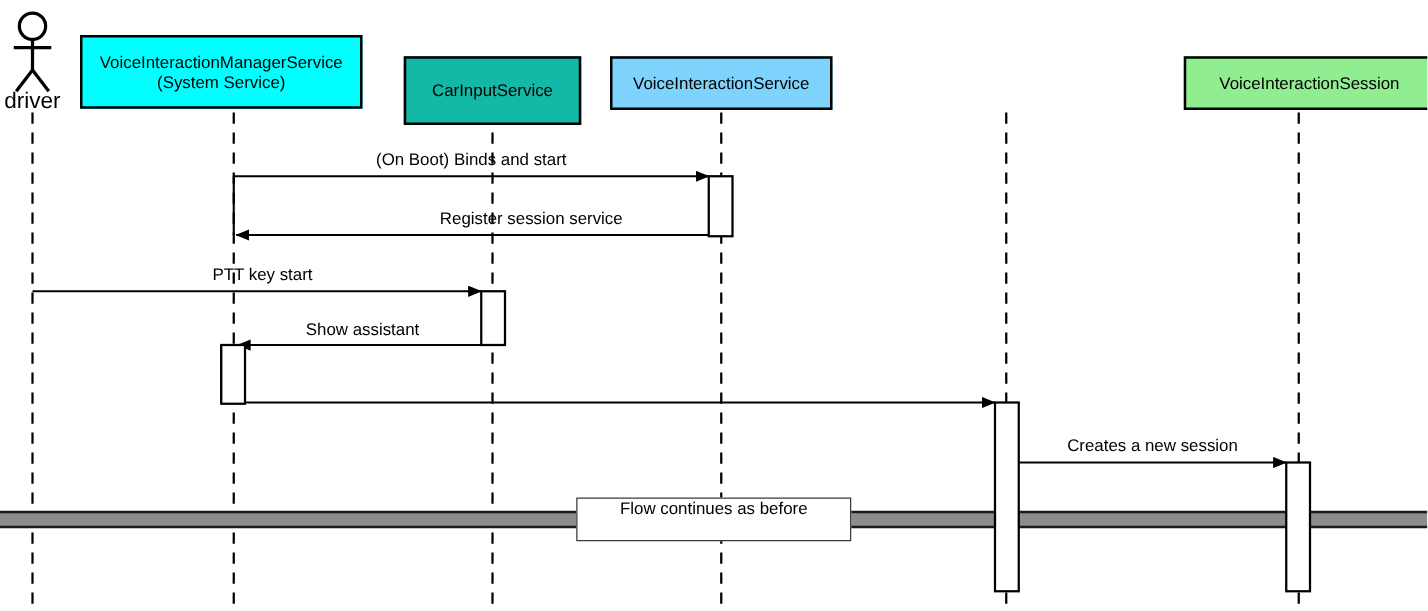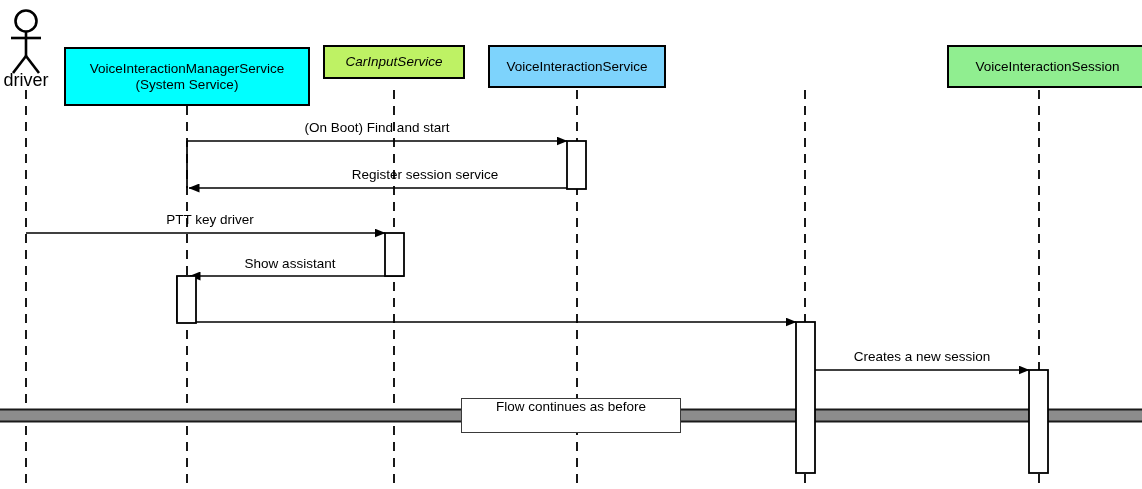--- a/index.html
+++ b/index.html
@@ -136,7 +136,7 @@
     </g>
   </svg>
 
-  <div class="participant-box" style="left:64px; top:47px; width:246px; height:59px; background:#00ffff;">
+  <div class="participant-box" style="left:64px; top:28px; width:226px; height:59px; background:#00ffff;">
     <span class="participant-label">VoiceInteractionManagerService
 (System Service)</span>
   </div>

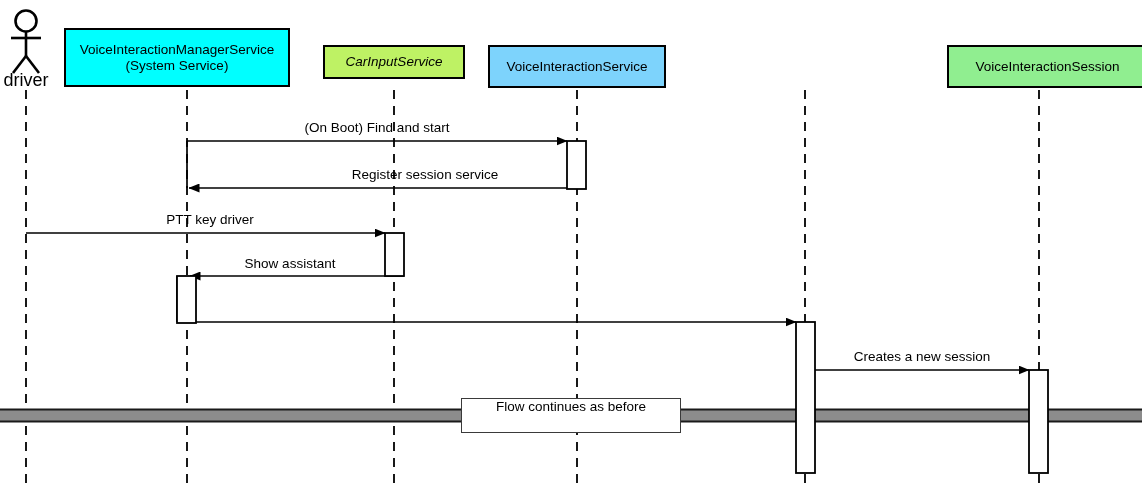--- a/index.html
+++ b/index.html
@@ -141,7 +141,7 @@
 (System Service)</span>
   </div>
 
-  <div class="participant-box" style="left:323px; top:45px; width:142px; height:34px; background:#bef264;font-style:italic;">
+  <div class="participant-box" style="left:323px; top:45px; width:142px; height:55px; background:#14b8a6;">
     <span class="participant-label">CarInputService</span>
   </div>
 

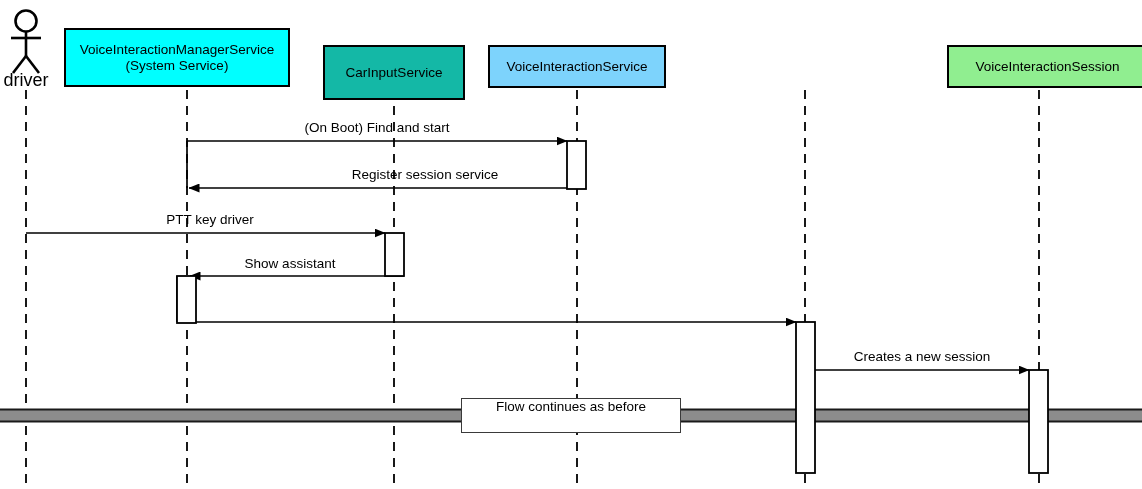--- a/index.html
+++ b/index.html
@@ -156,7 +156,7 @@
 
   <div class="actor-label" style="left:0px; top:70px; width:52px;">driver</div>
 
-  <div class="msg-label center" style="left:377px; top:120px;">(On Boot) Find and start</div>
+  <div class="msg-label center" style="left:377px; top:120px;">(On Boot) Binds and start</div>
 
   <div class="msg-label center" style="left:377px; top:167px;margin-left:48px;">Register session service</div>
 

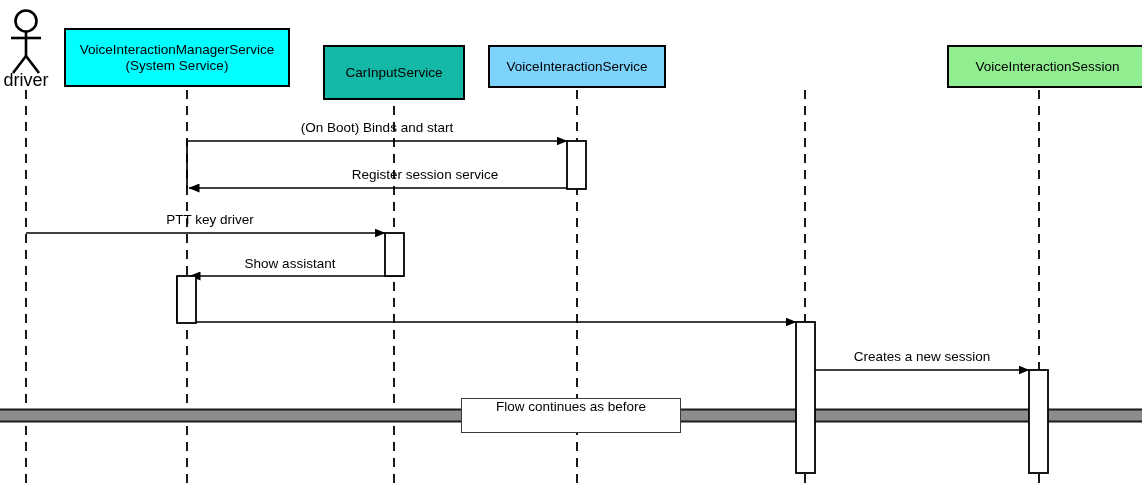--- a/index.html
+++ b/index.html
@@ -160,7 +160,7 @@
 
   <div class="msg-label center" style="left:377px; top:167px;margin-left:48px;">Register session service</div>
 
-  <div class="msg-label center" style="left:210px; top:212px;">PTT key driver</div>
+  <div class="msg-label center" style="left:210px; top:212px;">PTT key start</div>
 
   <div class="msg-label center" style="left:290px; top:256px;">Show assistant</div>
 

